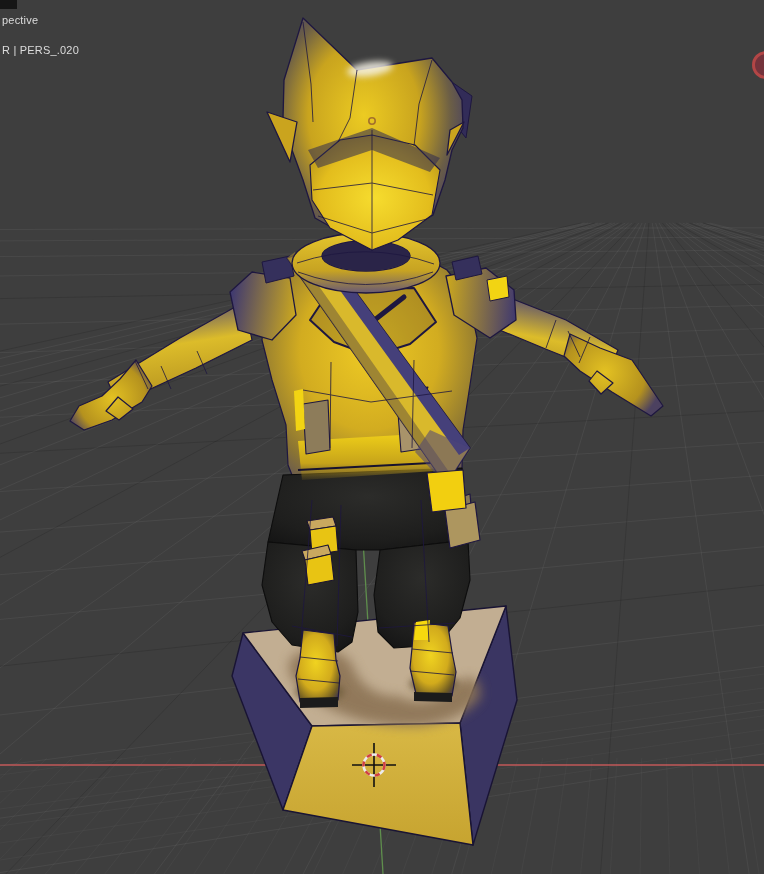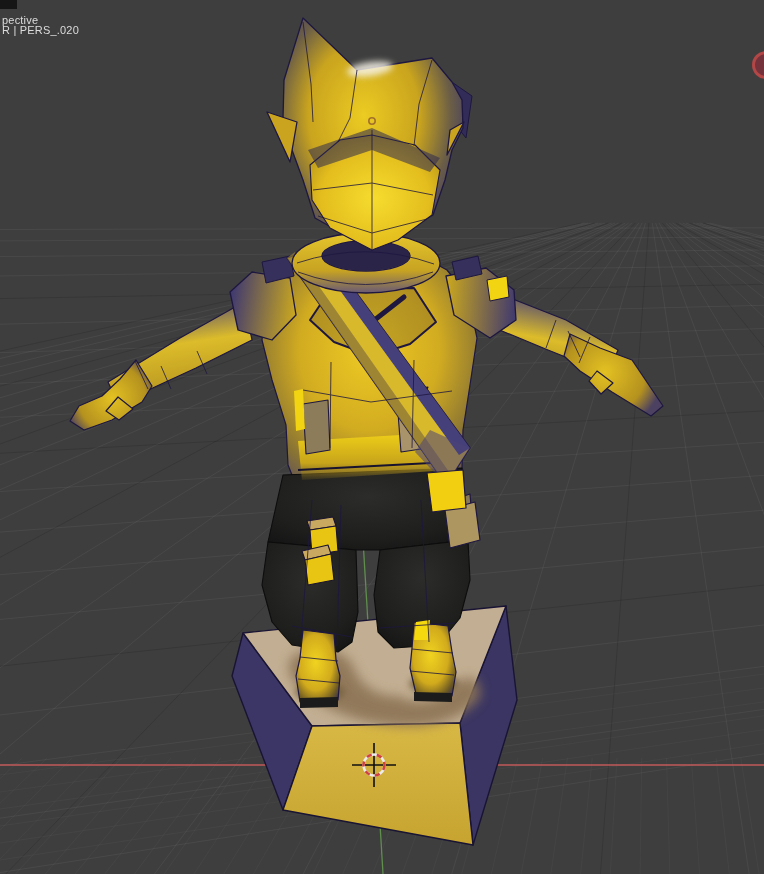--- a/index.html
+++ b/index.html
@@ -13,7 +13,7 @@
     letter-spacing:.2px;white-space:pre;user-select:none;
   }
   #hud-line1{top:14px;}
-  #hud-line2{top:24px;}
+  #hud-line2{top:44px;}
   #corner-rect{position:absolute;left:0;top:0;width:17px;height:9px;background:#161616;}
   #red-indicator{
     position:absolute;left:752px;top:51px;width:28px;height:28px;border-radius:50%;

